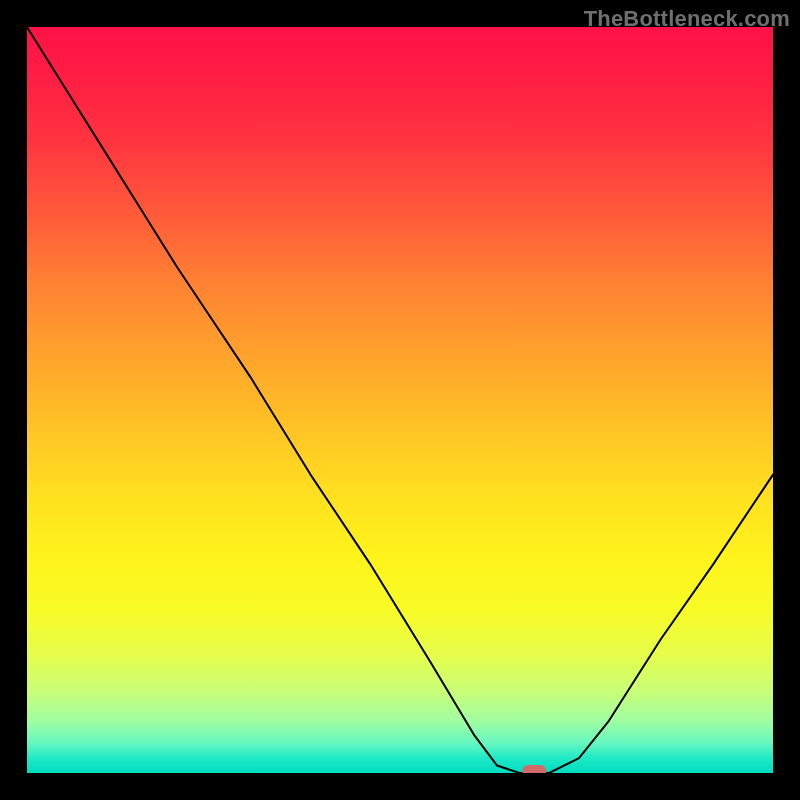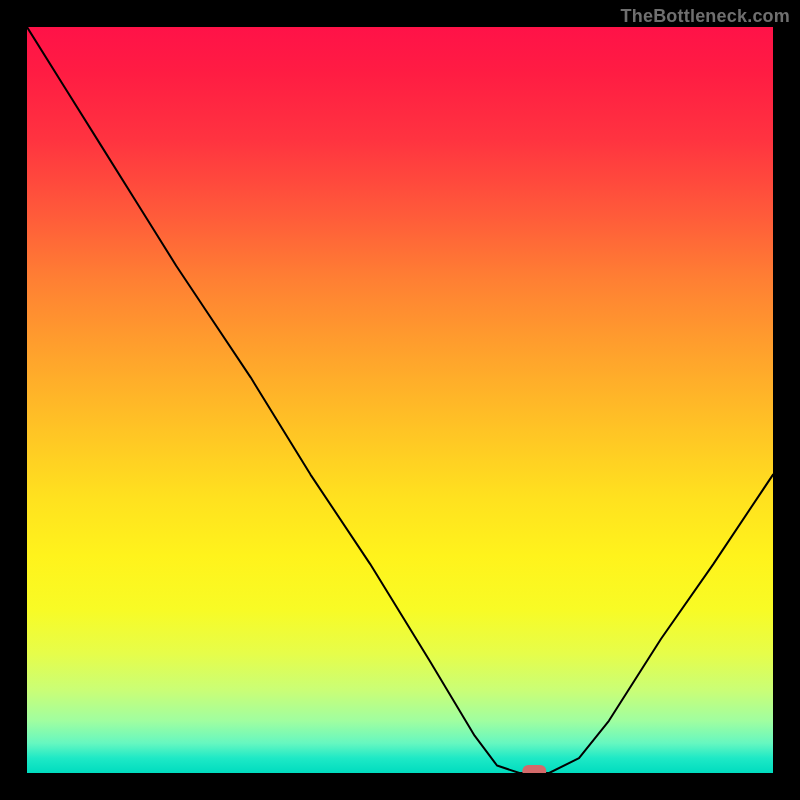--- a/index.html
+++ b/index.html
@@ -21,7 +21,7 @@
     position: absolute;
     top: 6px;
     right: 10px;
-    font-size: 18px;
+    font-size: 22px;
     font-weight: 600;
     color: #6f6f6f;
     letter-spacing: 0.2px;

